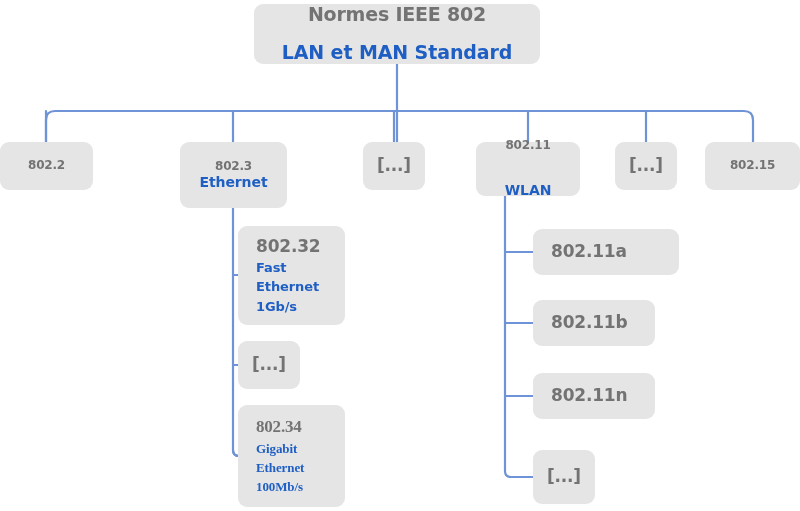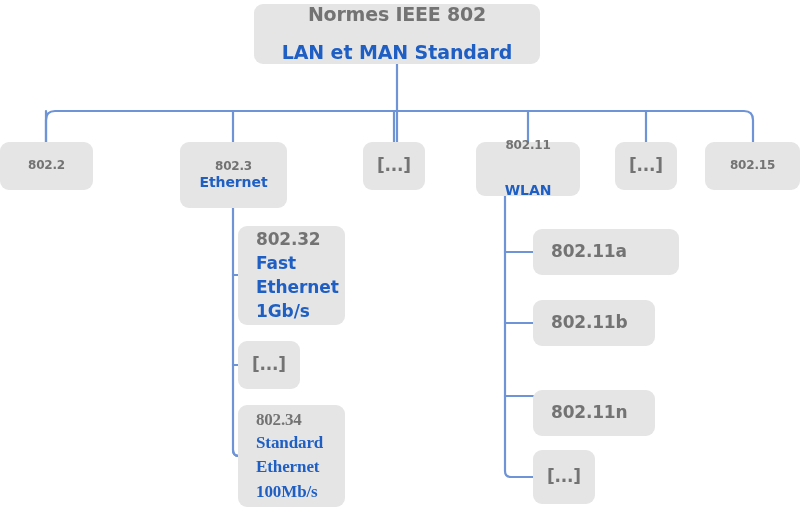--- a/index.html
+++ b/index.html
@@ -70,7 +70,7 @@
   #node-dots-c { left: 238px; top: 341px; width: 62px;  height: 48px; }
   #node-802-34 { left: 238px; top: 405px; width: 107px; height: 102px; padding: 0 0 0 18px; font-family: Liberation Serif, serif; }
   #node-802-32 .node-title, #node-802-34 .node-title { font-size: 17px; }
-  #node-802-32 .node-sub,  #node-802-34 .node-sub  { font-size: 17px; margin-top: 4px; }
+  #node-802-32 .node-sub,  #node-802-34 .node-sub  { font-size: 13px; margin-top: 4px; }
 
   
   #node-802-11a { left: 533px; top: 229px; width: 146px; height: 46px; padding: 14px 18px; }

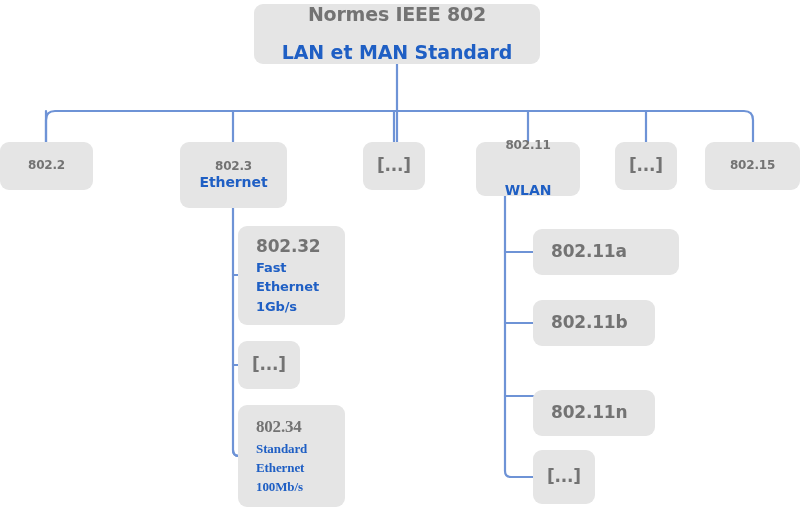--- a/index.html
+++ b/index.html
@@ -75,7 +75,7 @@
   
   #node-802-11a { left: 533px; top: 229px; width: 146px; height: 46px; padding: 14px 18px; }
   #node-802-11b { left: 533px; top: 300px; width: 122px; height: 46px; padding: 0 18px; }
-  #node-802-11n { left: 533px; top: 390px; width: 122px; height: 46px; padding: 0 18px; }
+  #node-802-11n { left: 533px; top: 373px; width: 122px; height: 46px; padding: 0 18px; }
   #node-dots-d  { left: 533px; top: 450px; width: 62px;  height: 54px; }
   .lvl3b .node-title { font-size: 17px; }
 </style>

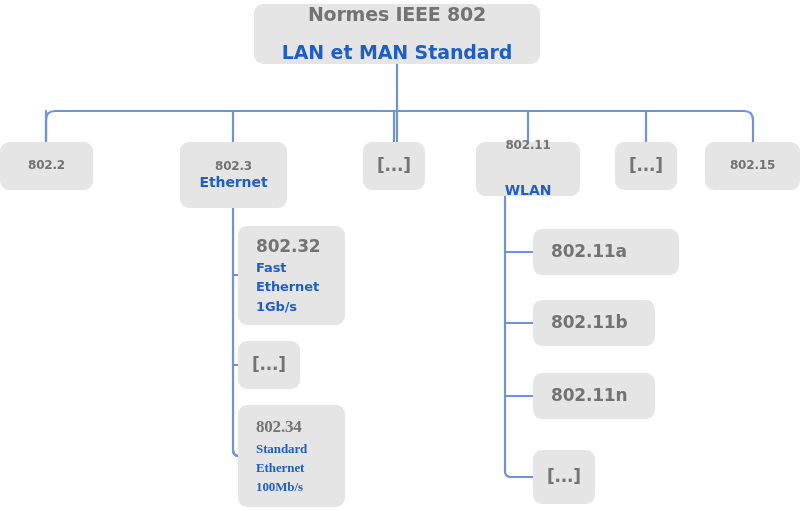--- a/index.html
+++ b/index.html
@@ -152,7 +152,7 @@
 
   <div class="node leftal" id="node-802-34">
     <div class="node-title">802.34</div>
-    <div class="node-sub">Standard</div>
+    <div class="node-sub">Gigabit</div>
     <div class="node-sub">Ethernet</div>
     <div class="node-sub">100Mb/s</div>
   </div>

